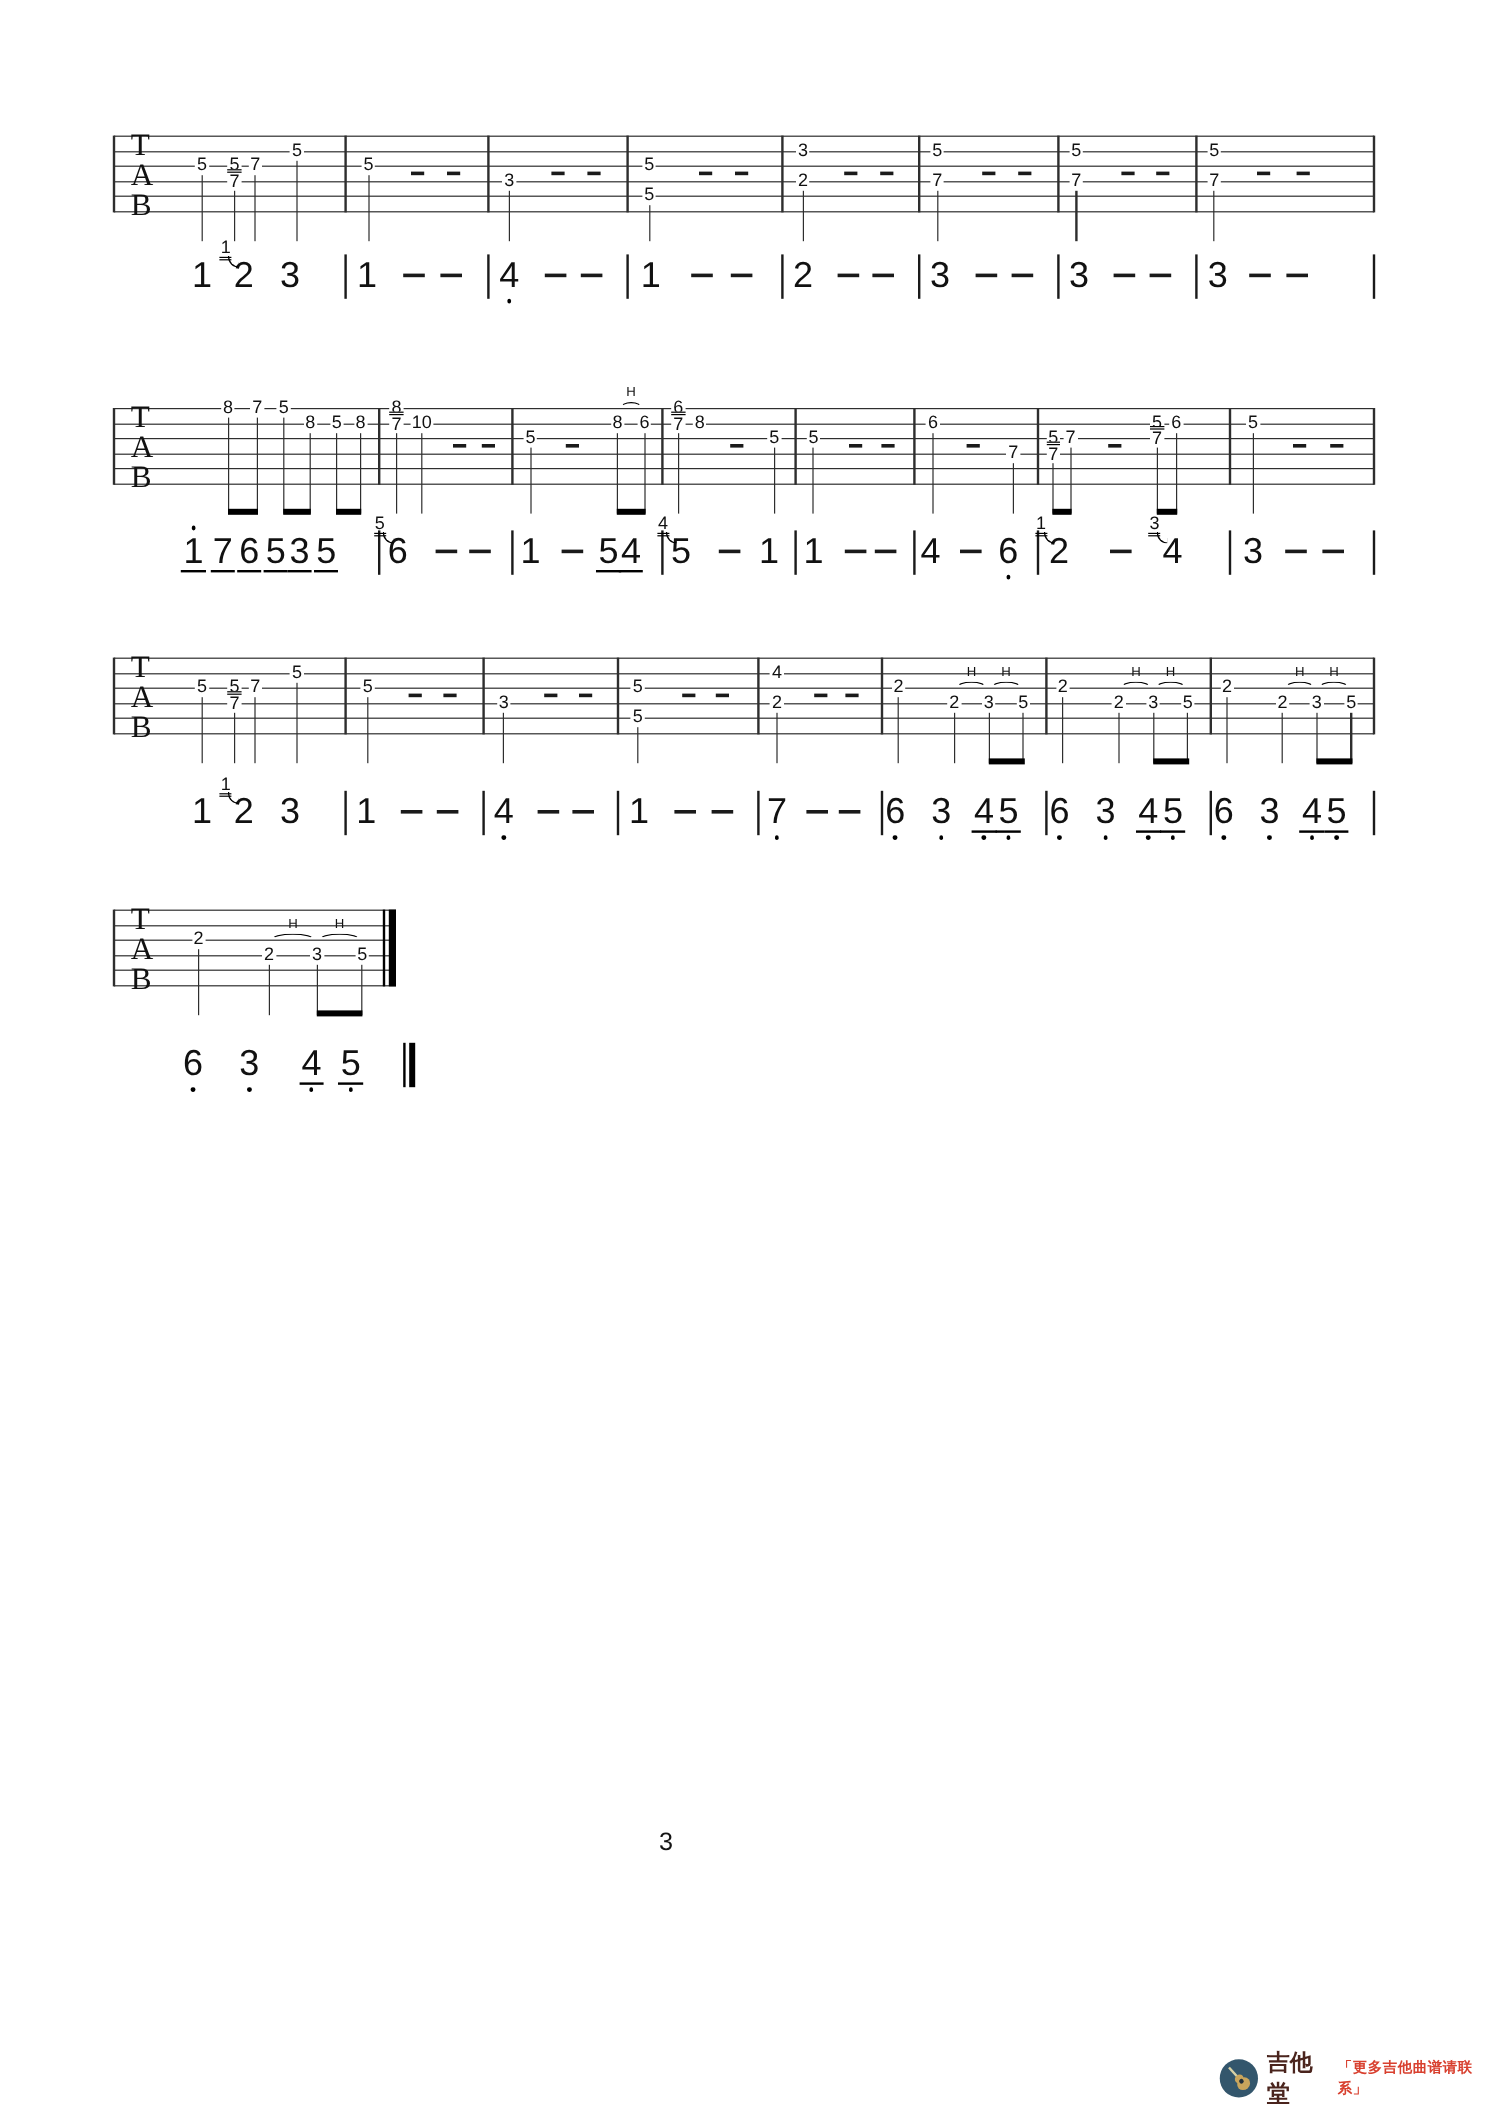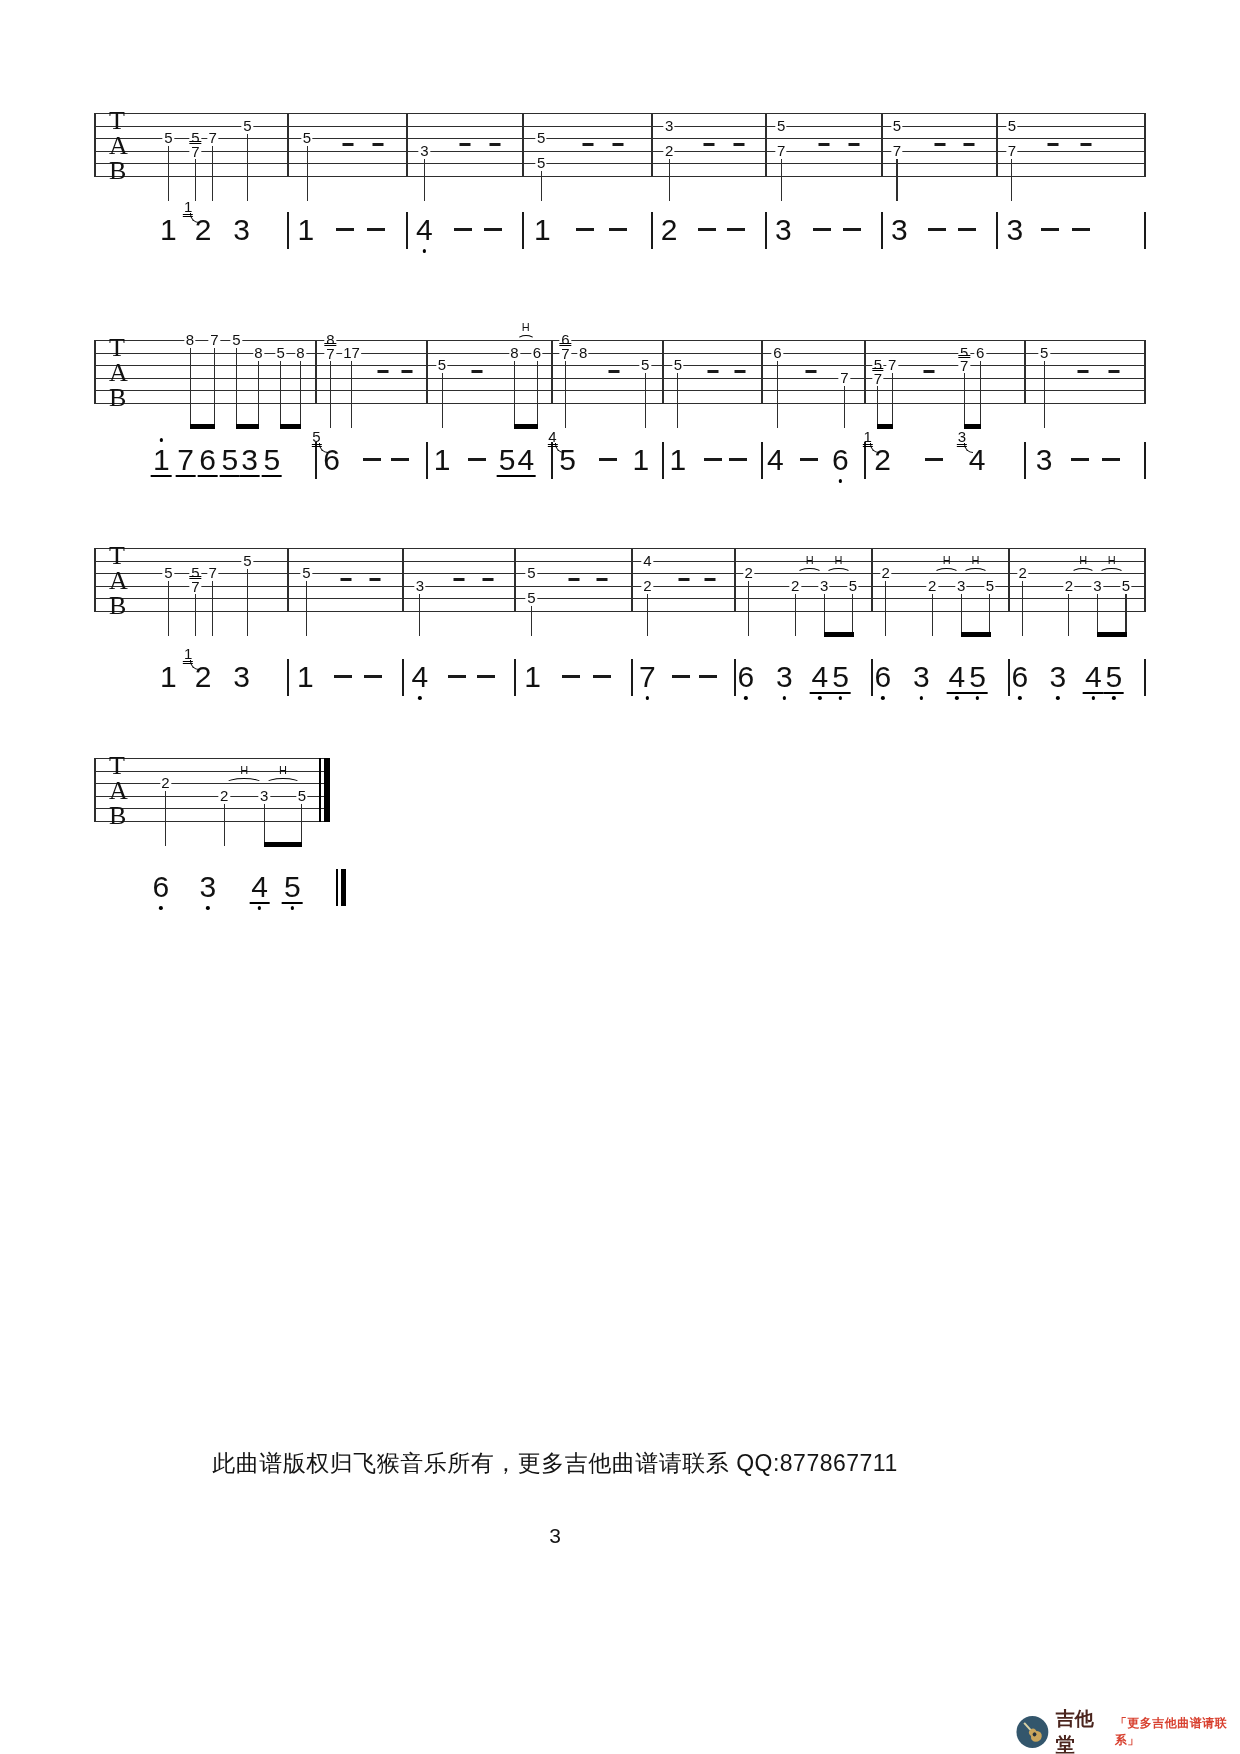--- a/index.html
+++ b/index.html
@@ -124,7 +124,7 @@
       <div style="position: absolute; left: 330.43px; top: 332px; font: 15px / 16px &quot;Liberation Sans&quot;, sans-serif; background: rgb(255, 255, 255); padding: 0px 1.5px; transform: translateX(-50%);">8</div>
       <div style="position: absolute; left: 330.43px; top: 342.5px; font: 15px / 16px &quot;Liberation Sans&quot;, sans-serif; background: rgb(255, 255, 255); padding: 0px 1.5px; transform: translateX(-50%); border-top: 3px double rgb(0, 0, 0);">7</div>
       <div style="position: absolute; left: 329.93px; top: 360.5px; width: 1.1px; height: 67.5px; background: rgb(46, 46, 46);"></div>
-      <div style="position: absolute; left: 351.52px; top: 344.5px; font: 15px / 16px &quot;Liberation Sans&quot;, sans-serif; background: rgb(255, 255, 255); padding: 0px 1.5px; transform: translateX(-50%);">17</div>
+      <div style="position: absolute; left: 351.52px; top: 344.5px; font: 15px / 16px &quot;Liberation Sans&quot;, sans-serif; background: rgb(255, 255, 255); padding: 0px 1.5px; transform: translateX(-50%);">10</div>
       <div style="position: absolute; left: 351.02px; top: 360.5px; width: 1.1px; height: 67.5px; background: rgb(46, 46, 46);"></div>
       <div style="position: absolute; left: 382.6px; top: 370px; width: 11px; height: 2.6px; background: rgb(26, 26, 26); transform: translateX(-50%);"></div>
       <div style="position: absolute; left: 407.02px; top: 370px; width: 11px; height: 2.6px; background: rgb(26, 26, 26); transform: translateX(-50%);"></div>

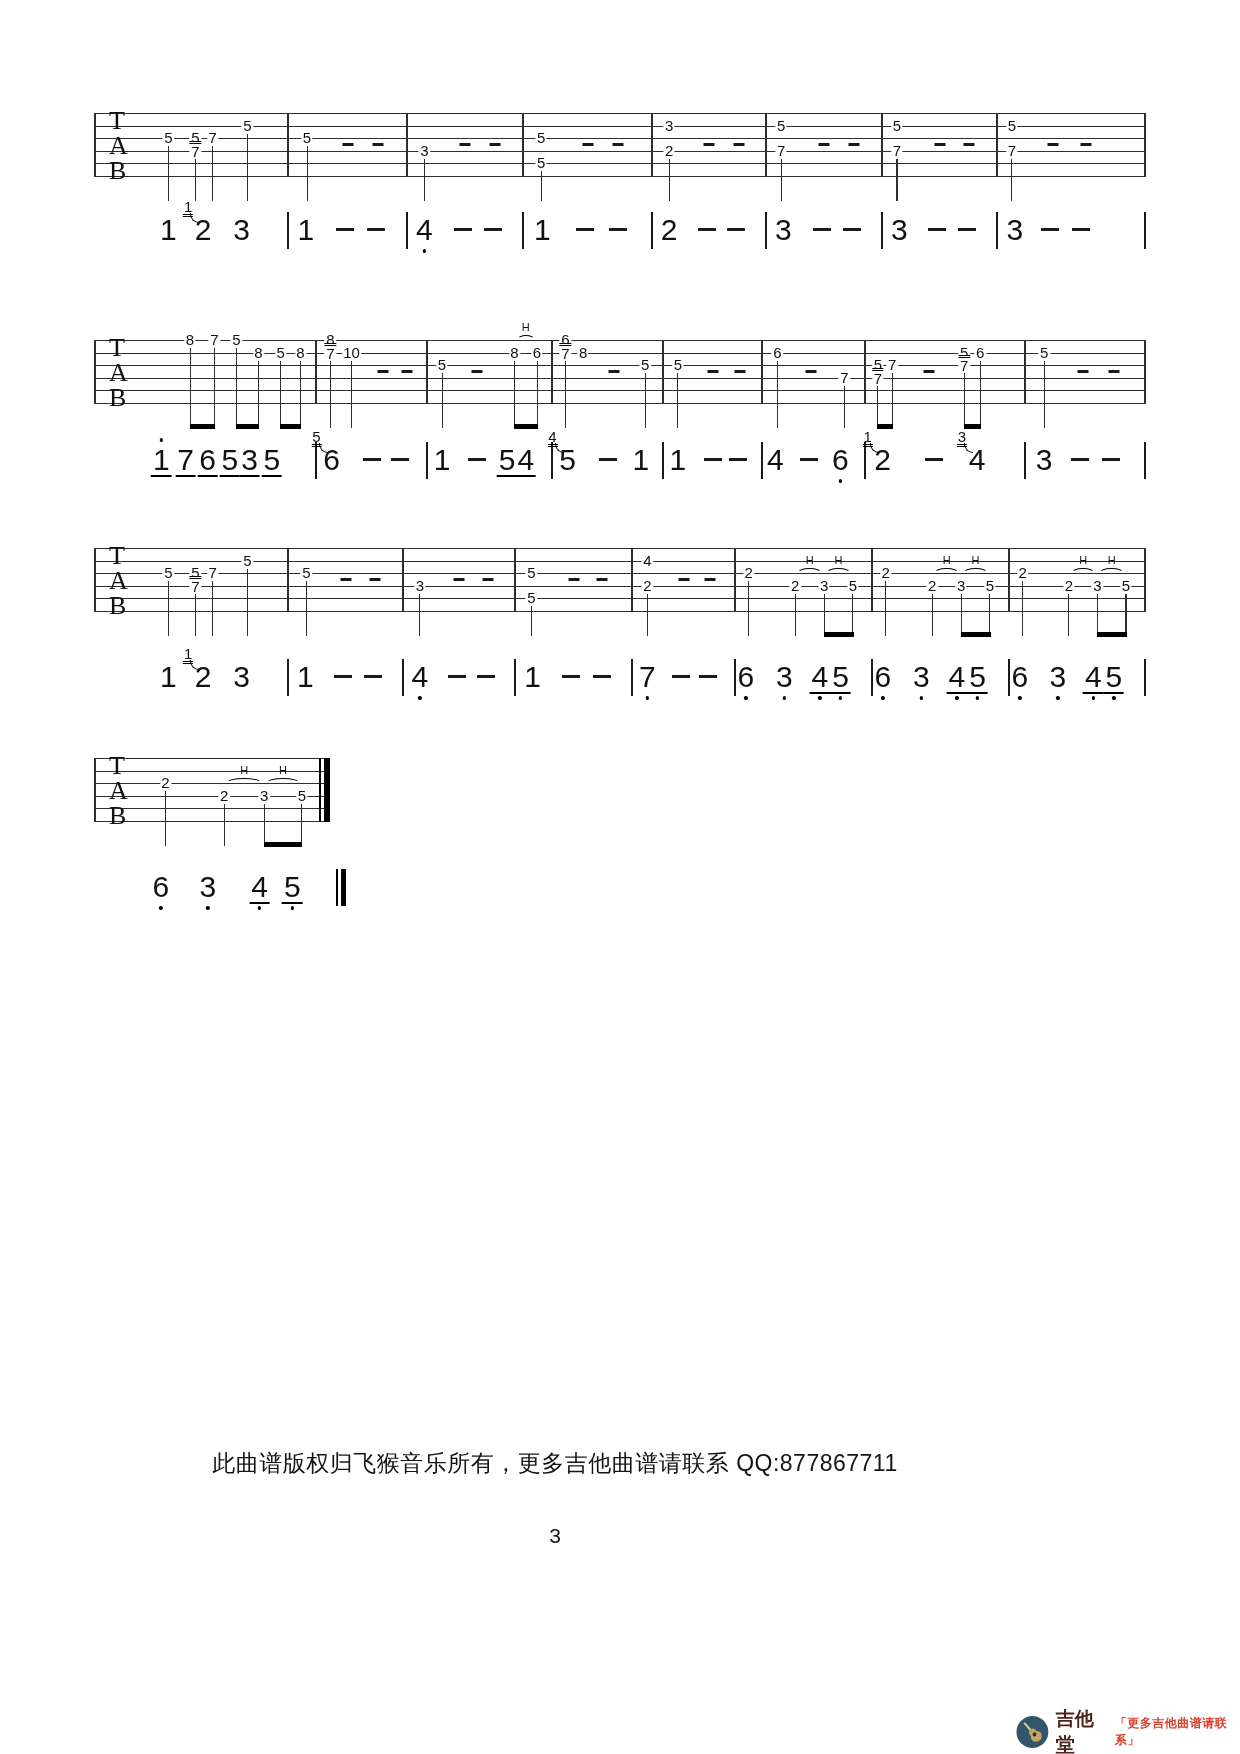--- a/index.html
+++ b/index.html
@@ -403,7 +403,6 @@
       <div style="position: absolute; left: 292.4px; top: 872px; font: 30px / 30px &quot;Liberation Sans&quot;, sans-serif; padding: 0px 2px; transform: translateX(-50%); border-bottom: 2px solid rgb(0, 0, 0);">5<div style="position: absolute; left: 50%; bottom: -8px; width: 3.6px; height: 3.6px; border-radius: 50%; background: rgb(0, 0, 0); transform: translateX(-50%);"></div></div>
     </div>
 
-  <div class="footer">此曲谱版权归飞猴音乐所有，更多吉他曲谱请联系 QQ:877867711</div>
   <div class="pagenum">3</div>
 
   <div class="logo">

